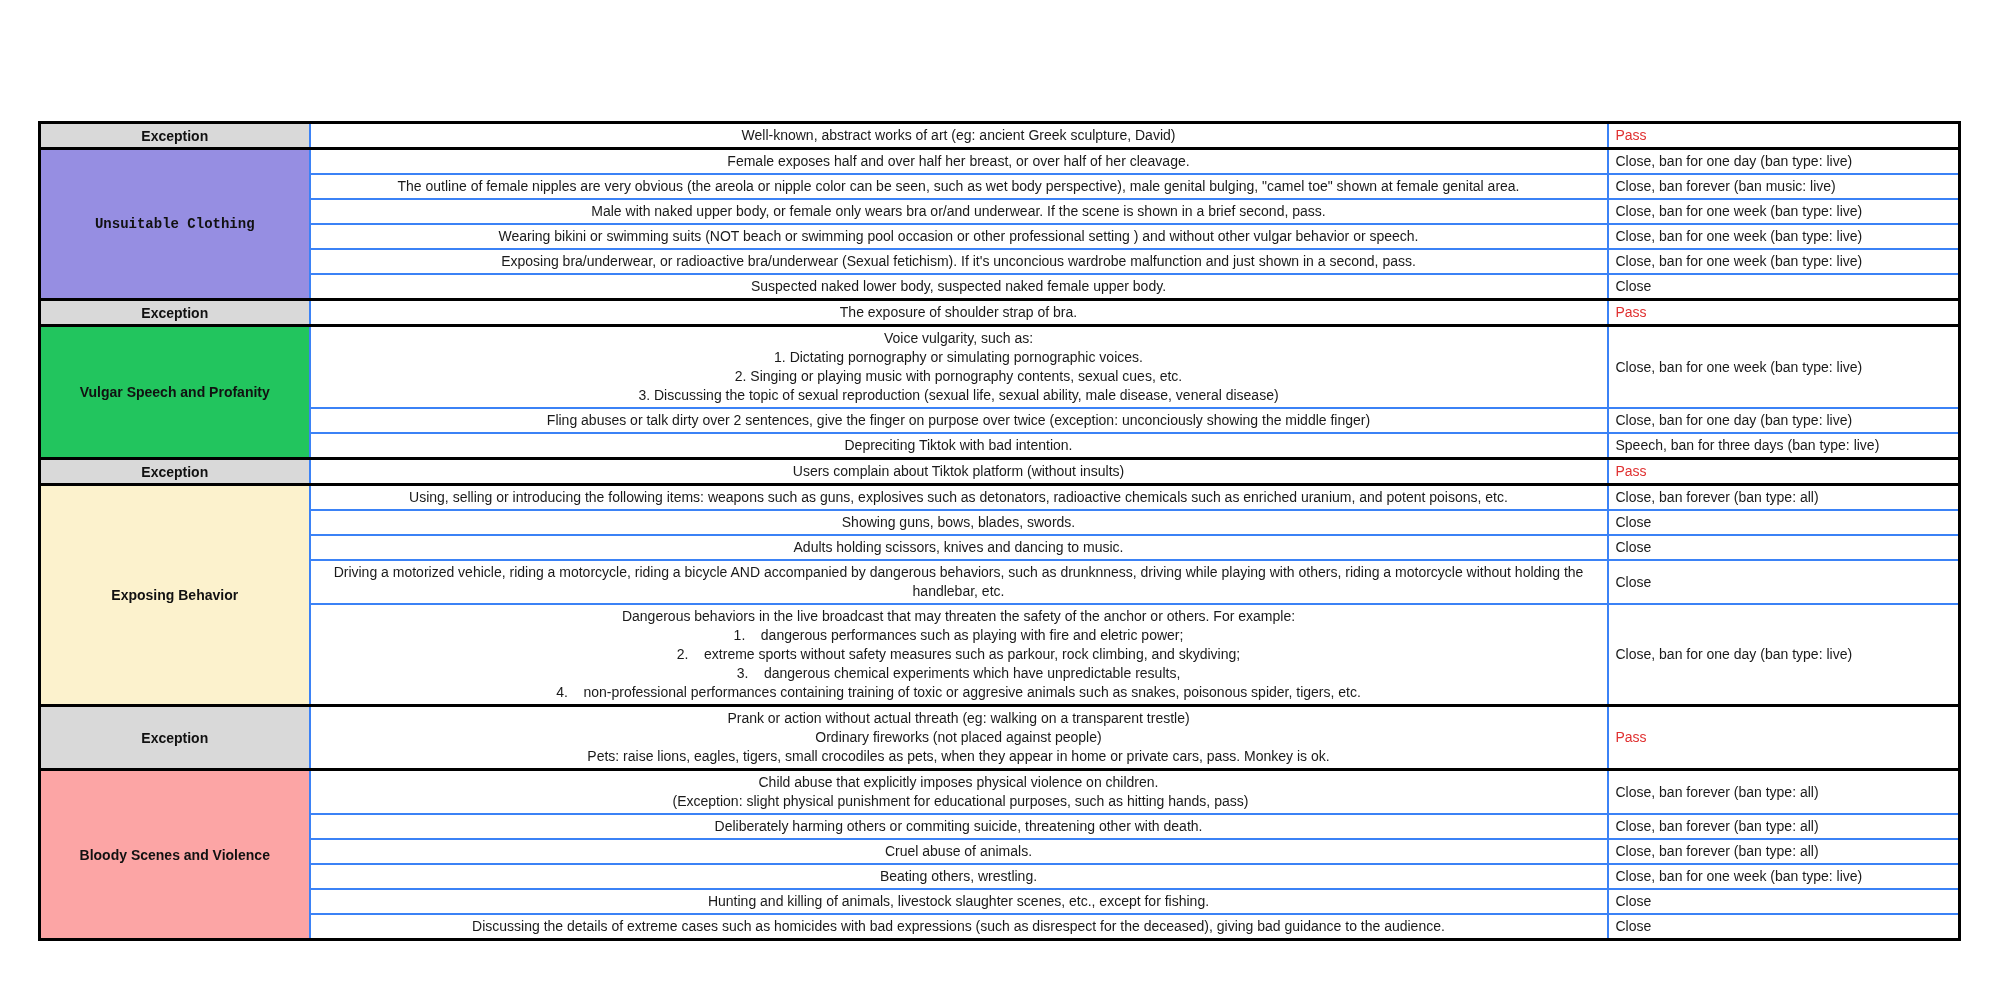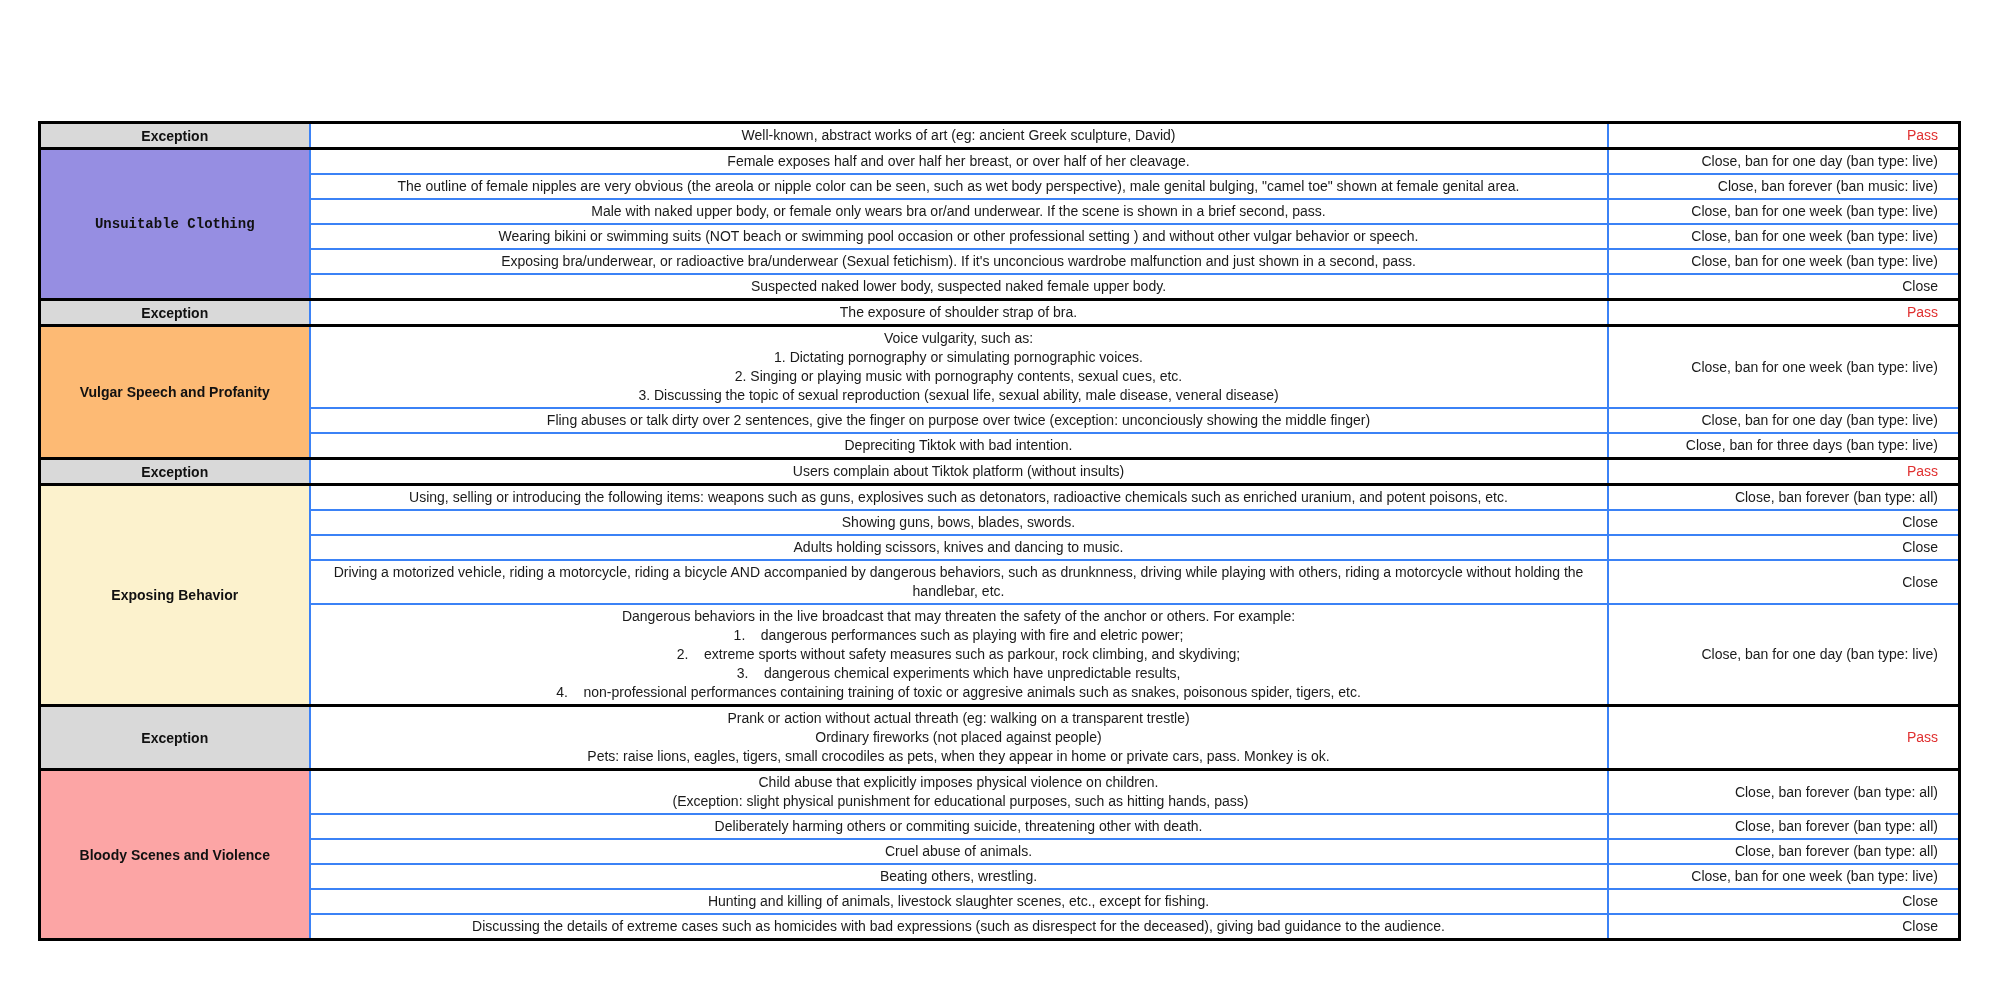--- a/index.html
+++ b/index.html
@@ -48,8 +48,8 @@
     text-align: center;
   }
   td.action-cell {
-    padding: 2px 20px;
-    text-align: right;
+    padding: 2px 7px;
+    text-align: left;
     line-height: 19px;
   }
 </style>

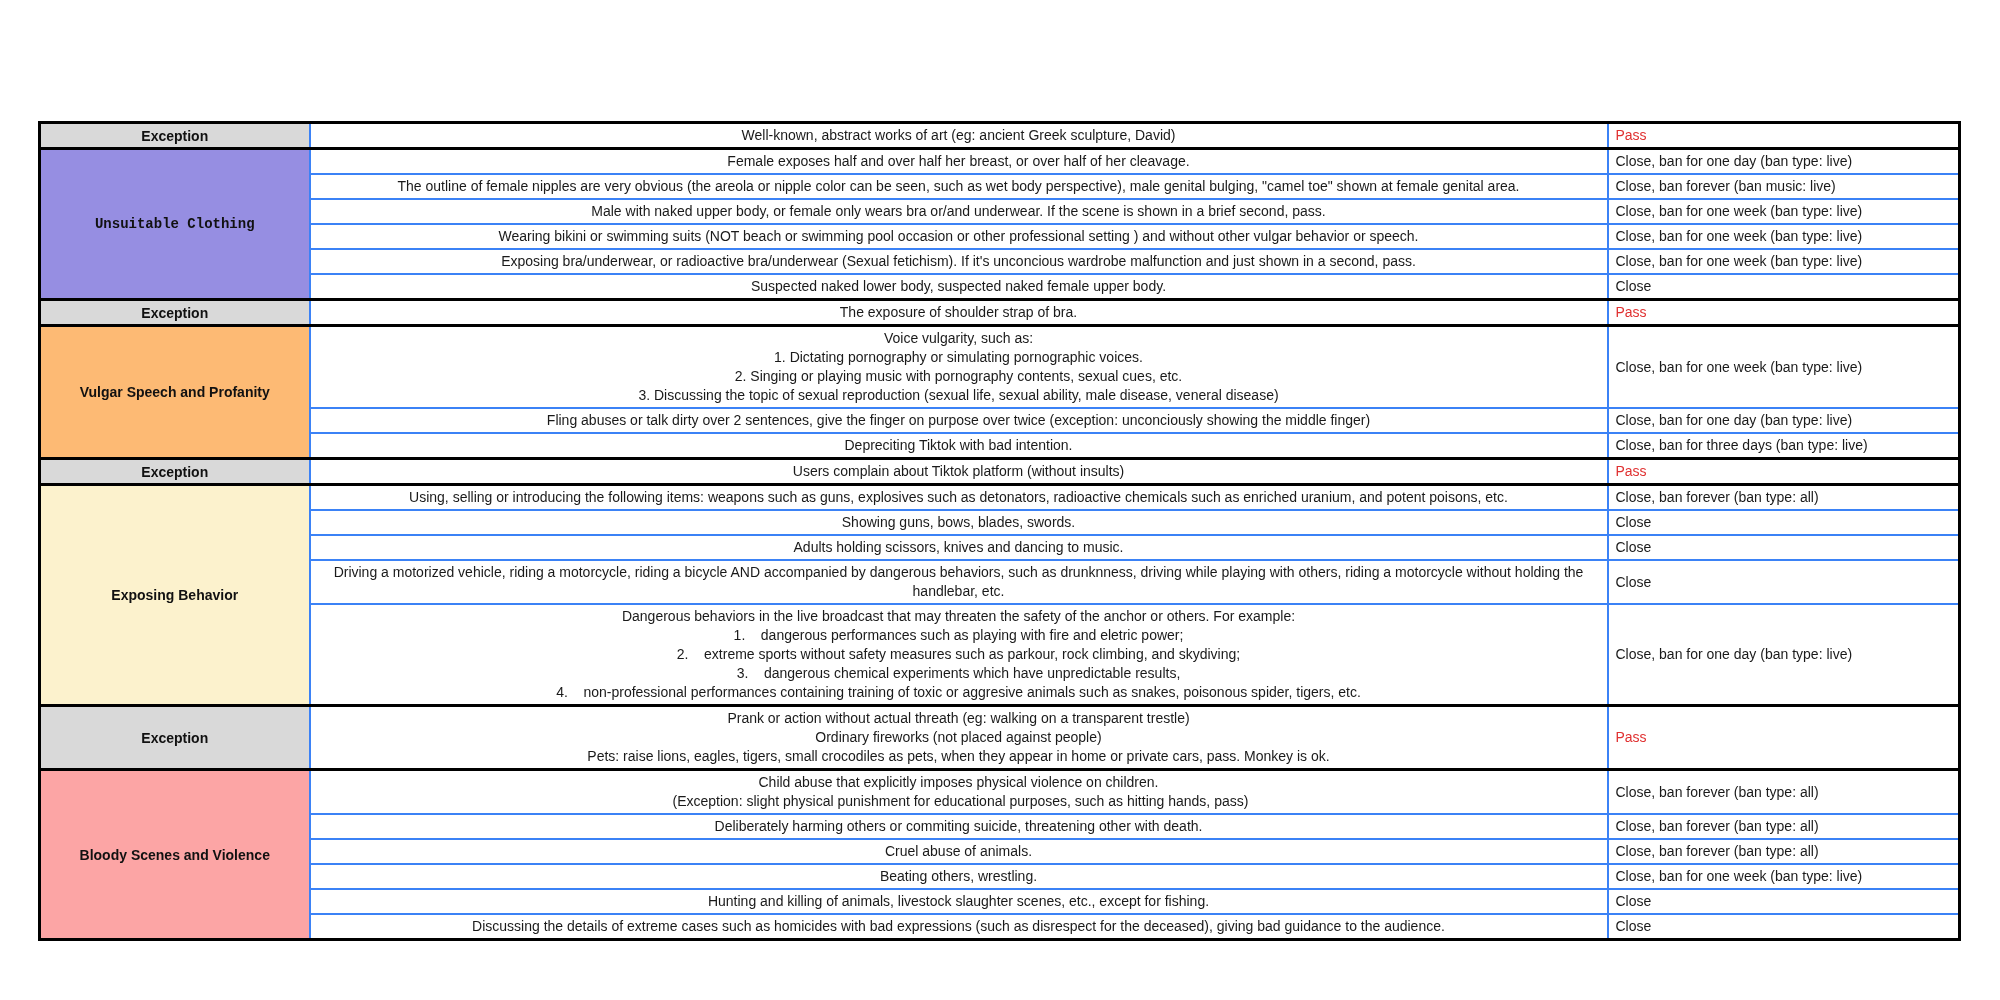--- a/index.html
+++ b/index.html
@@ -100,7 +100,7 @@
           <td class="action-cell" style="color: rgb(224, 48, 48);">Pass</td>
         </tr>
         <tr class="section-start">
-          <td class="cat-cell" rowspan="3" style="background: #fdba74;">Vulgar Speech and Profanity</td>
+          <td class="cat-cell" rowspan="3" style="background: #22c55e;">Vulgar Speech and Profanity</td>
           <td class="desc-cell">Voice vulgarity, such as:
 1. Dictating pornography or simulating pornographic voices.
 2. Singing or playing music with pornography contents, sexual cues, etc.

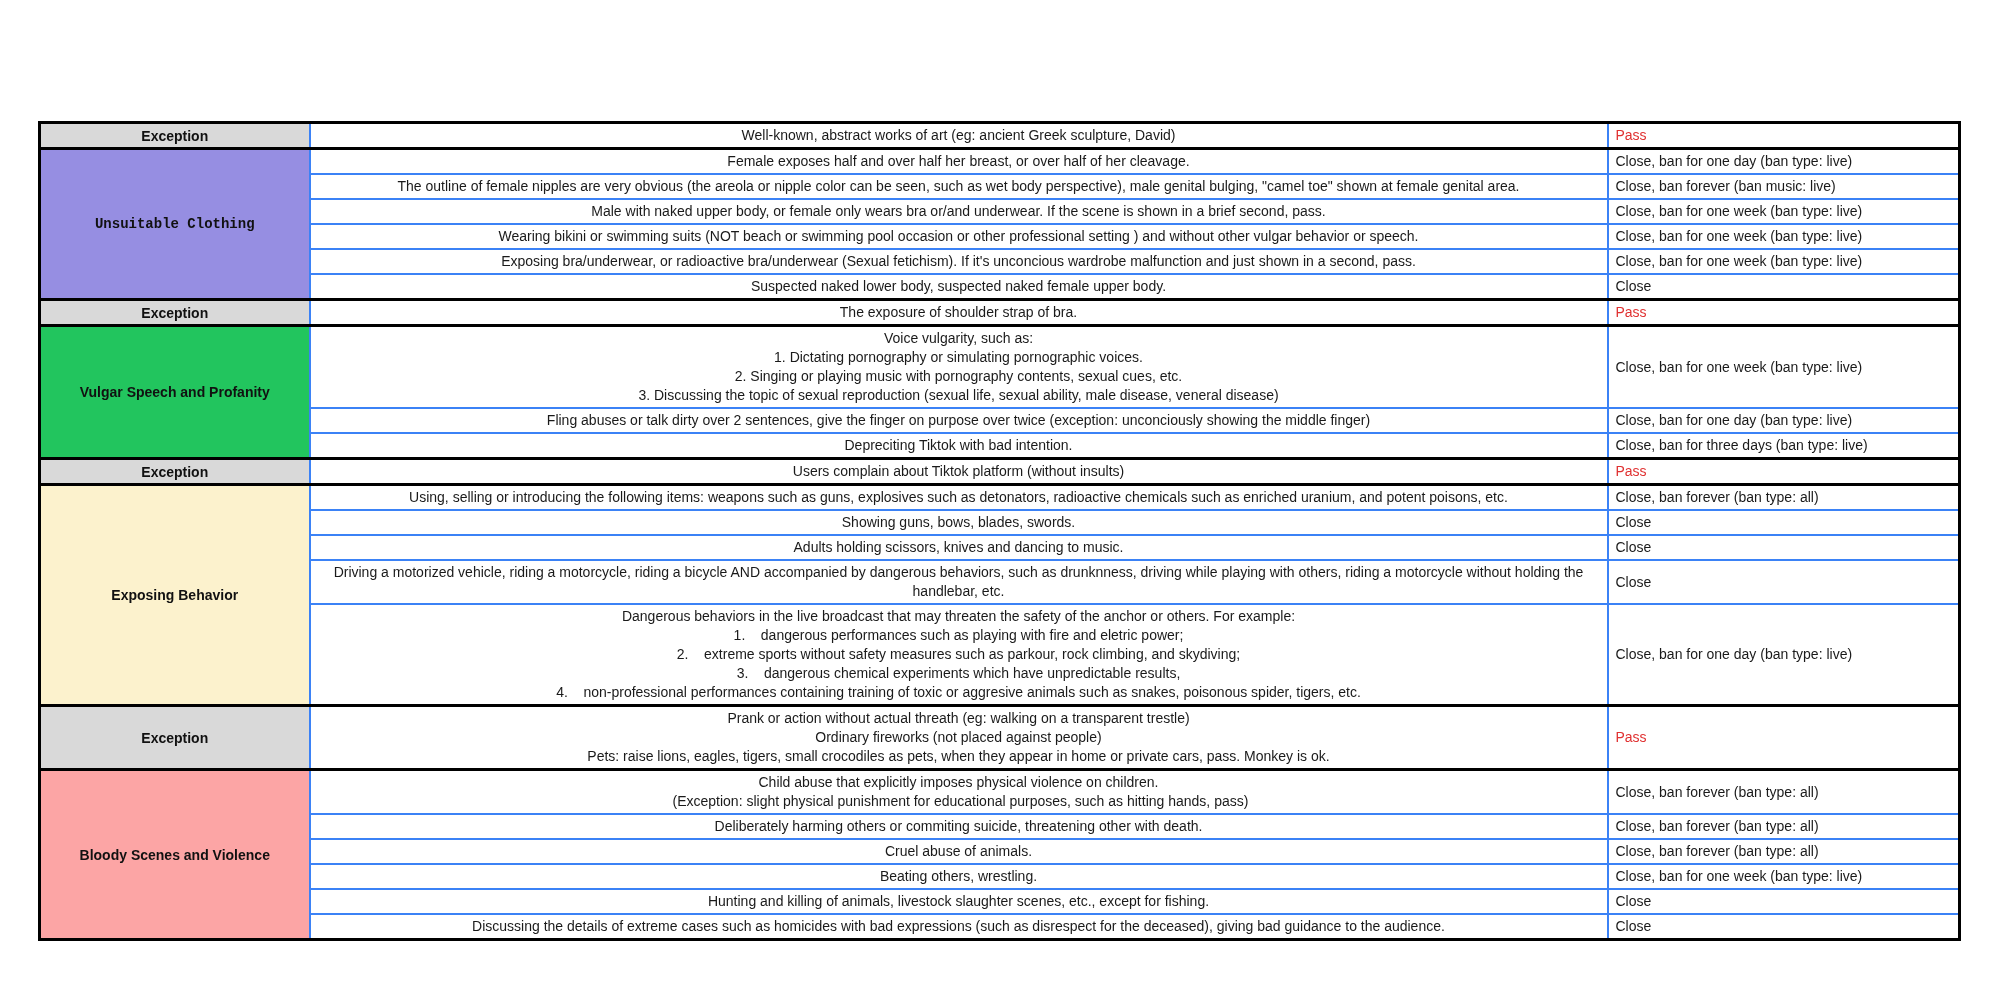--- a/index.html
+++ b/index.html
@@ -113,7 +113,7 @@
         </tr>
         <tr>
           <td class="desc-cell">Depreciting Tiktok with bad intention.</td>
-          <td class="action-cell">Close, ban for three days (ban type: live)</td>
+          <td class="action-cell">Speech, ban for three days (ban type: live)</td>
         </tr>
         <tr class="section-start">
           <td class="cat-cell" rowspan="1" style="background: rgb(217, 217, 217);">Exception</td>

